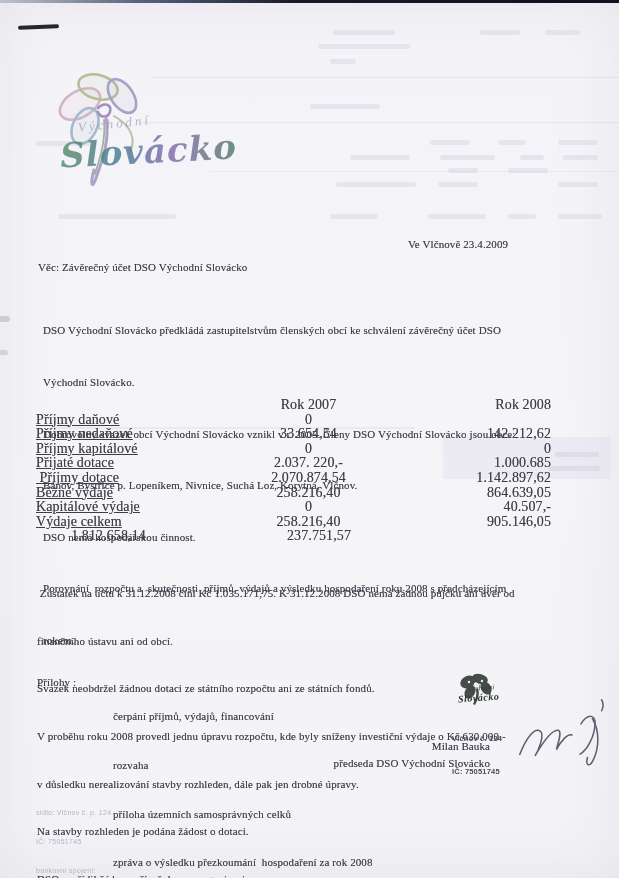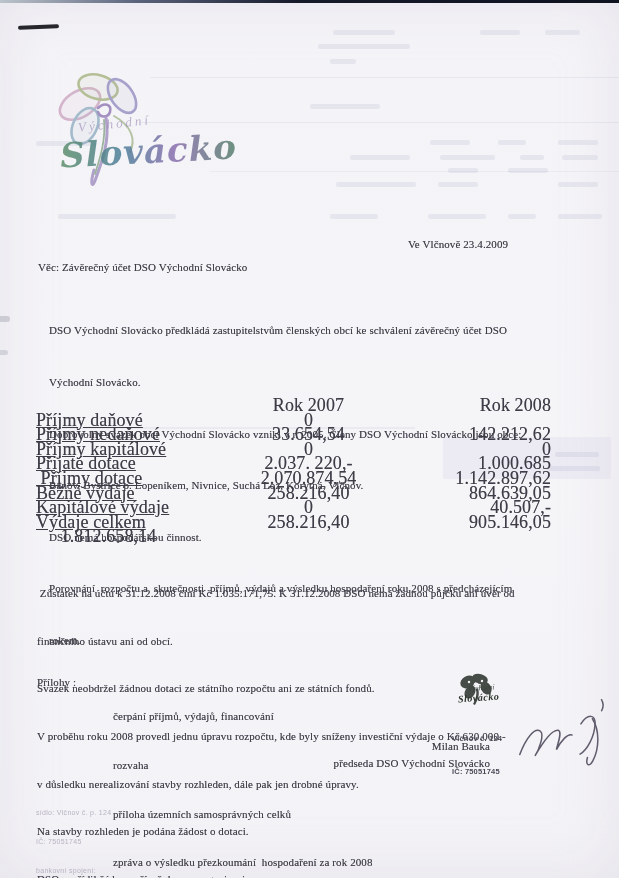--- a/index.html
+++ b/index.html
@@ -37,7 +37,7 @@
   .t-c1{width:145px;text-align:center;}
   .t-c2{width:150px;text-align:right;margin-left:20px;}
   
-  .intro{left:49px;top:288px;line-height:17.2px;}
+  .intro{left:43px;top:288px;line-height:17.2px;}
   .notes{left:37px;top:554px;line-height:15.9px;}
   .block-lines div{white-space:pre;}
   .attach-items{left:113px;top:676px;line-height:16.2px;}

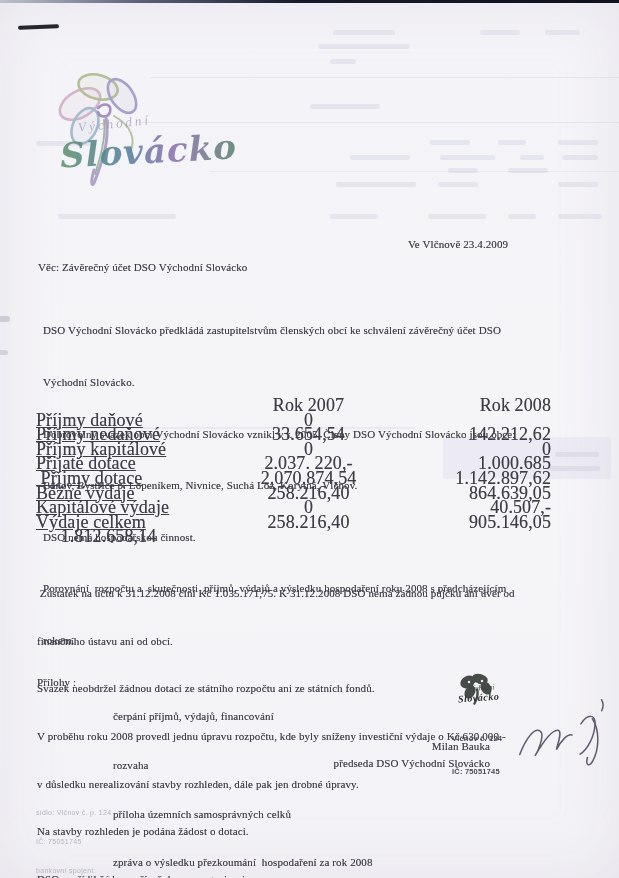--- a/index.html
+++ b/index.html
@@ -31,7 +31,7 @@
     background:linear-gradient(90deg,#5c8f6a 0%,#4e7f9a 35%,#8a6fae 65%,#55806a 100%);
     -webkit-background-clip:text;background-clip:text;color:transparent;opacity:.85;}
   
-  .fin-table{position:absolute;left:36px;top:398px;width:560px;font-size:18px;}
+  .fin-table{position:absolute;left:36px;top:398px;width:560px;font-size:14px;}
   .t-row{display:flex;line-height:14.6px;white-space:pre;}
   .t-label{width:200px;text-decoration:underline;}
   .t-c1{width:145px;text-align:center;}

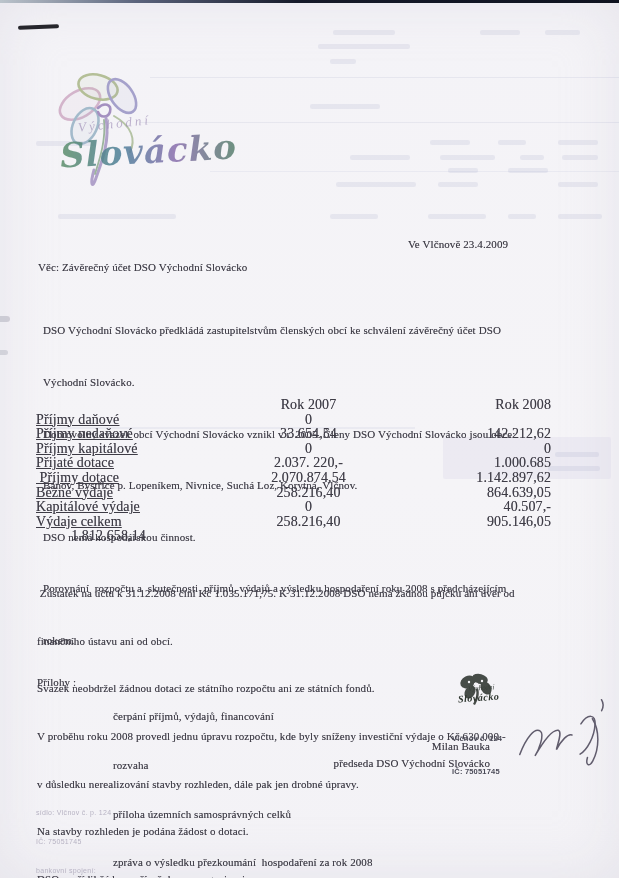--- a/index.html
+++ b/index.html
@@ -176,6 +176,7 @@
     </div>
     <div class="t-row">
       <div class="t-c1">1.812.658,14</div>
+      <div class="t-c2">237.751,57</div>
     </div>
   </div>
 

